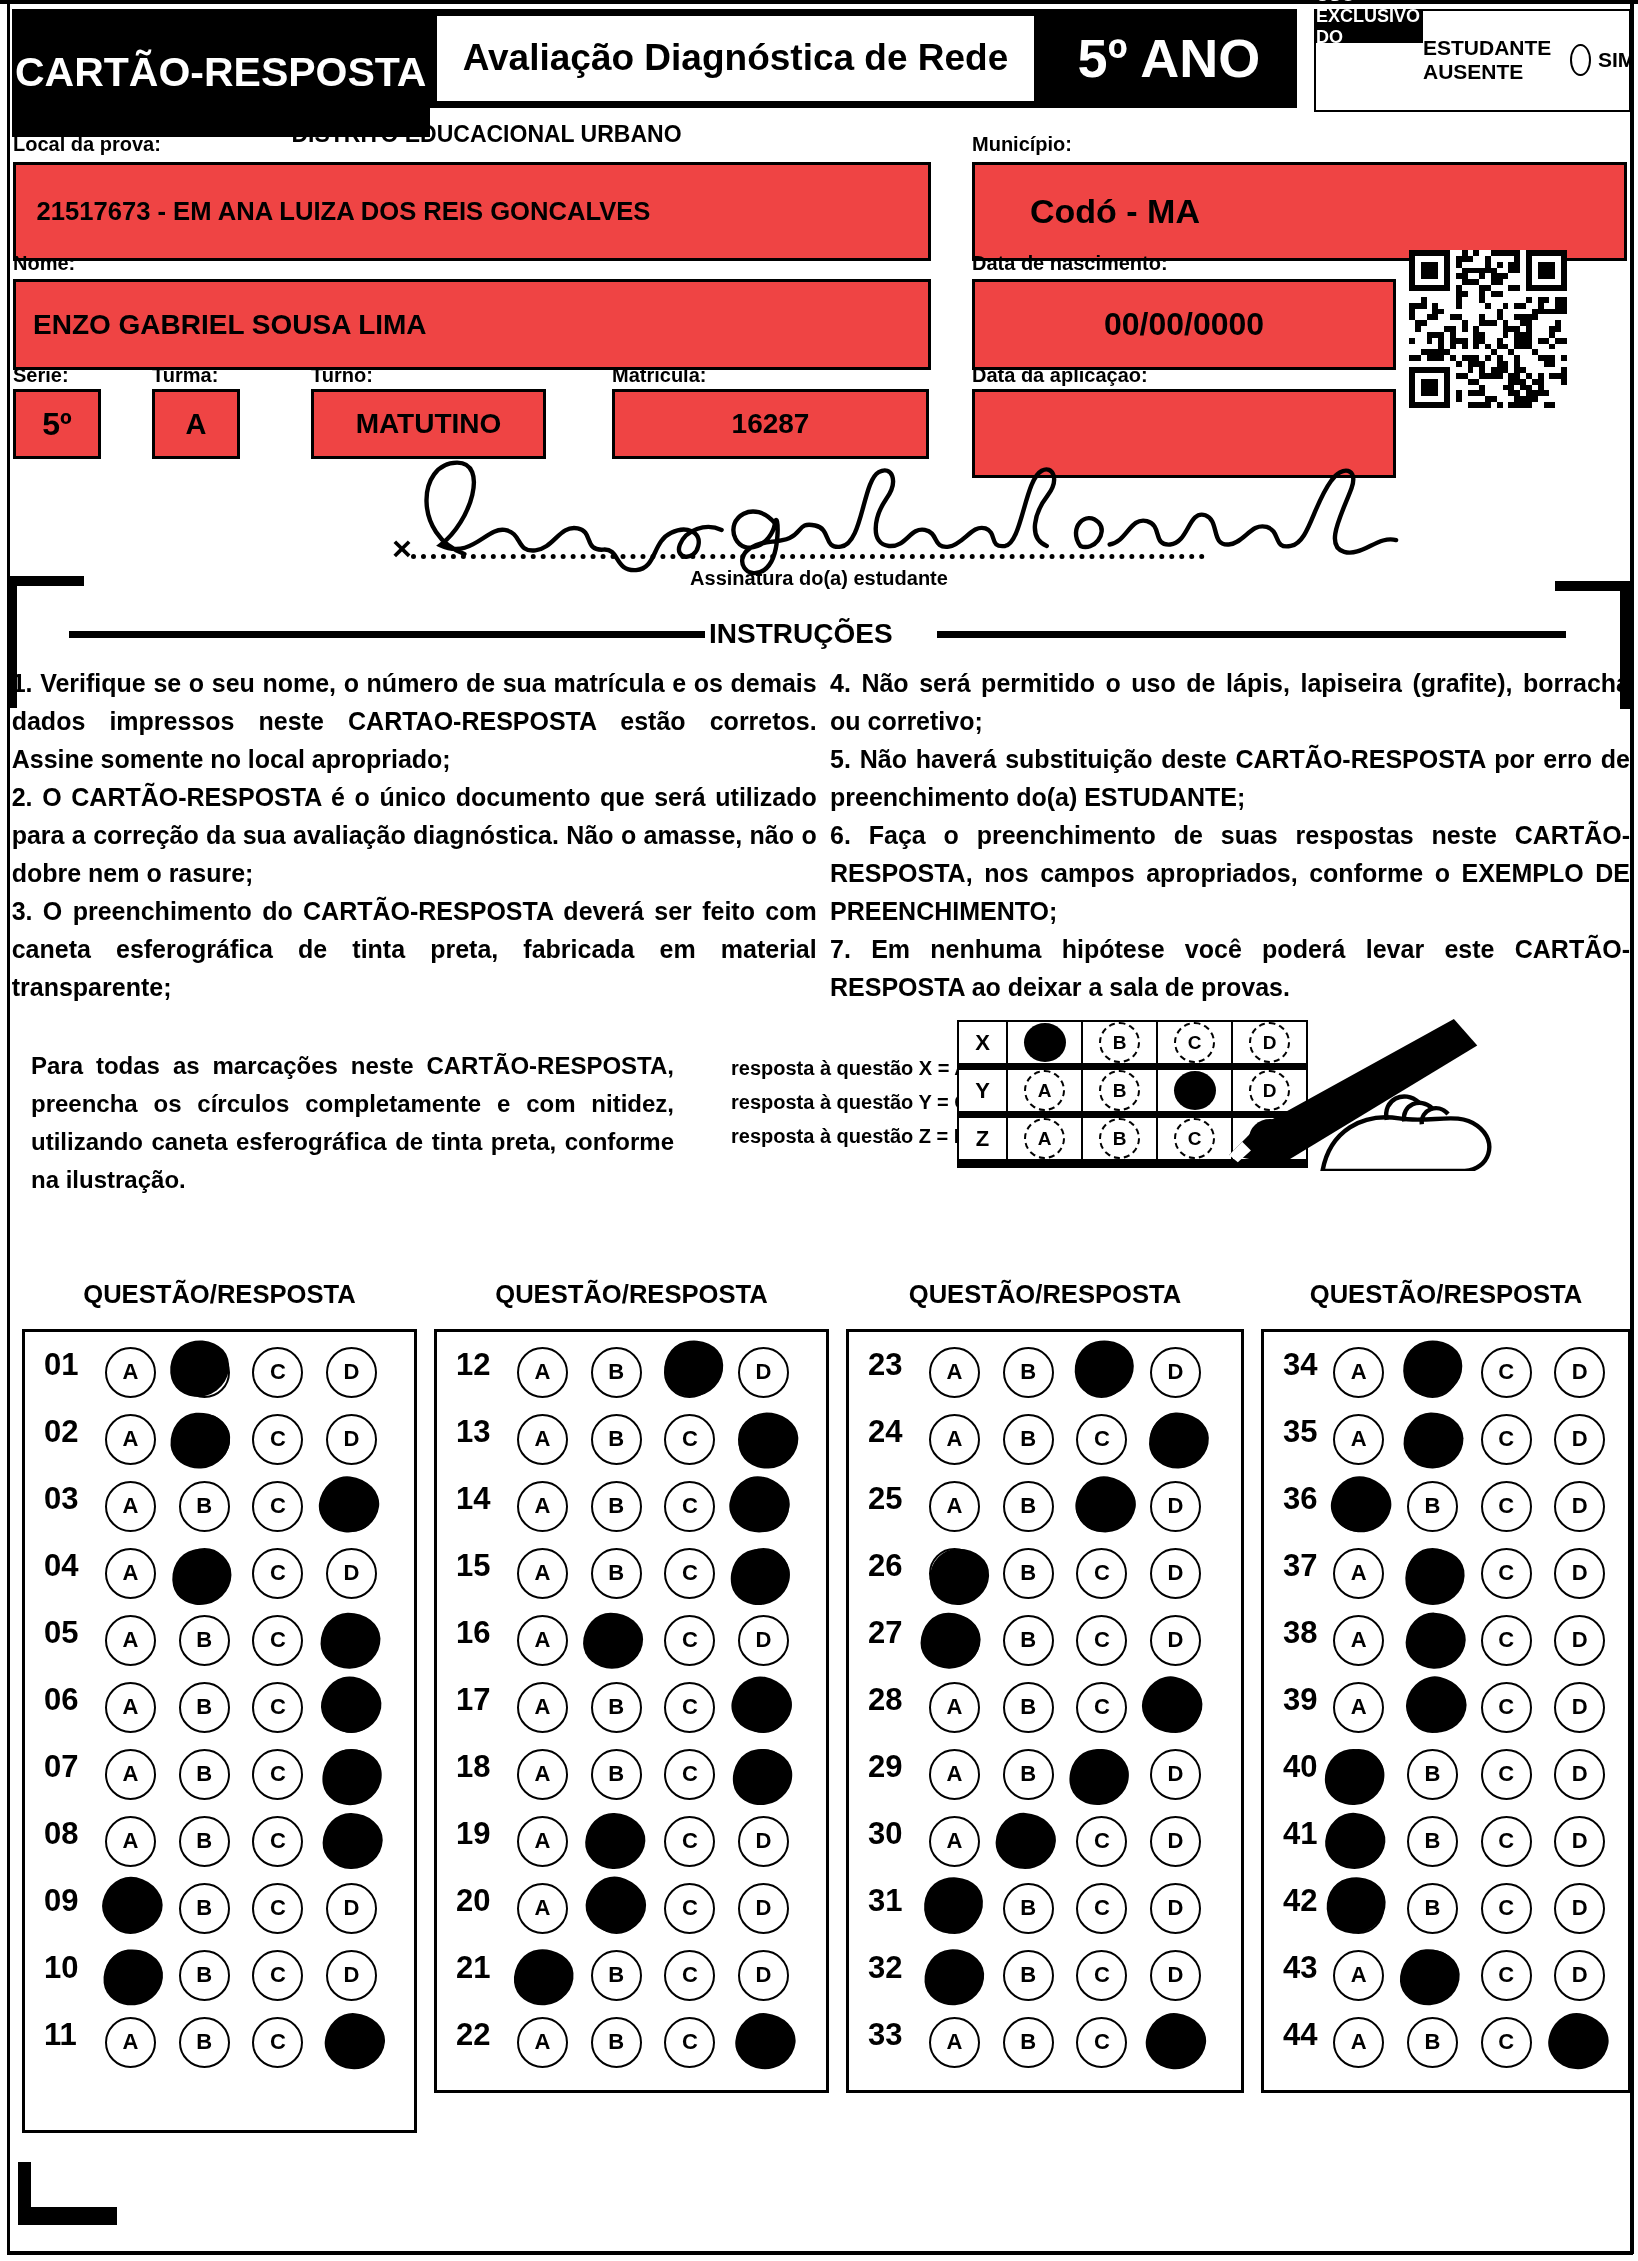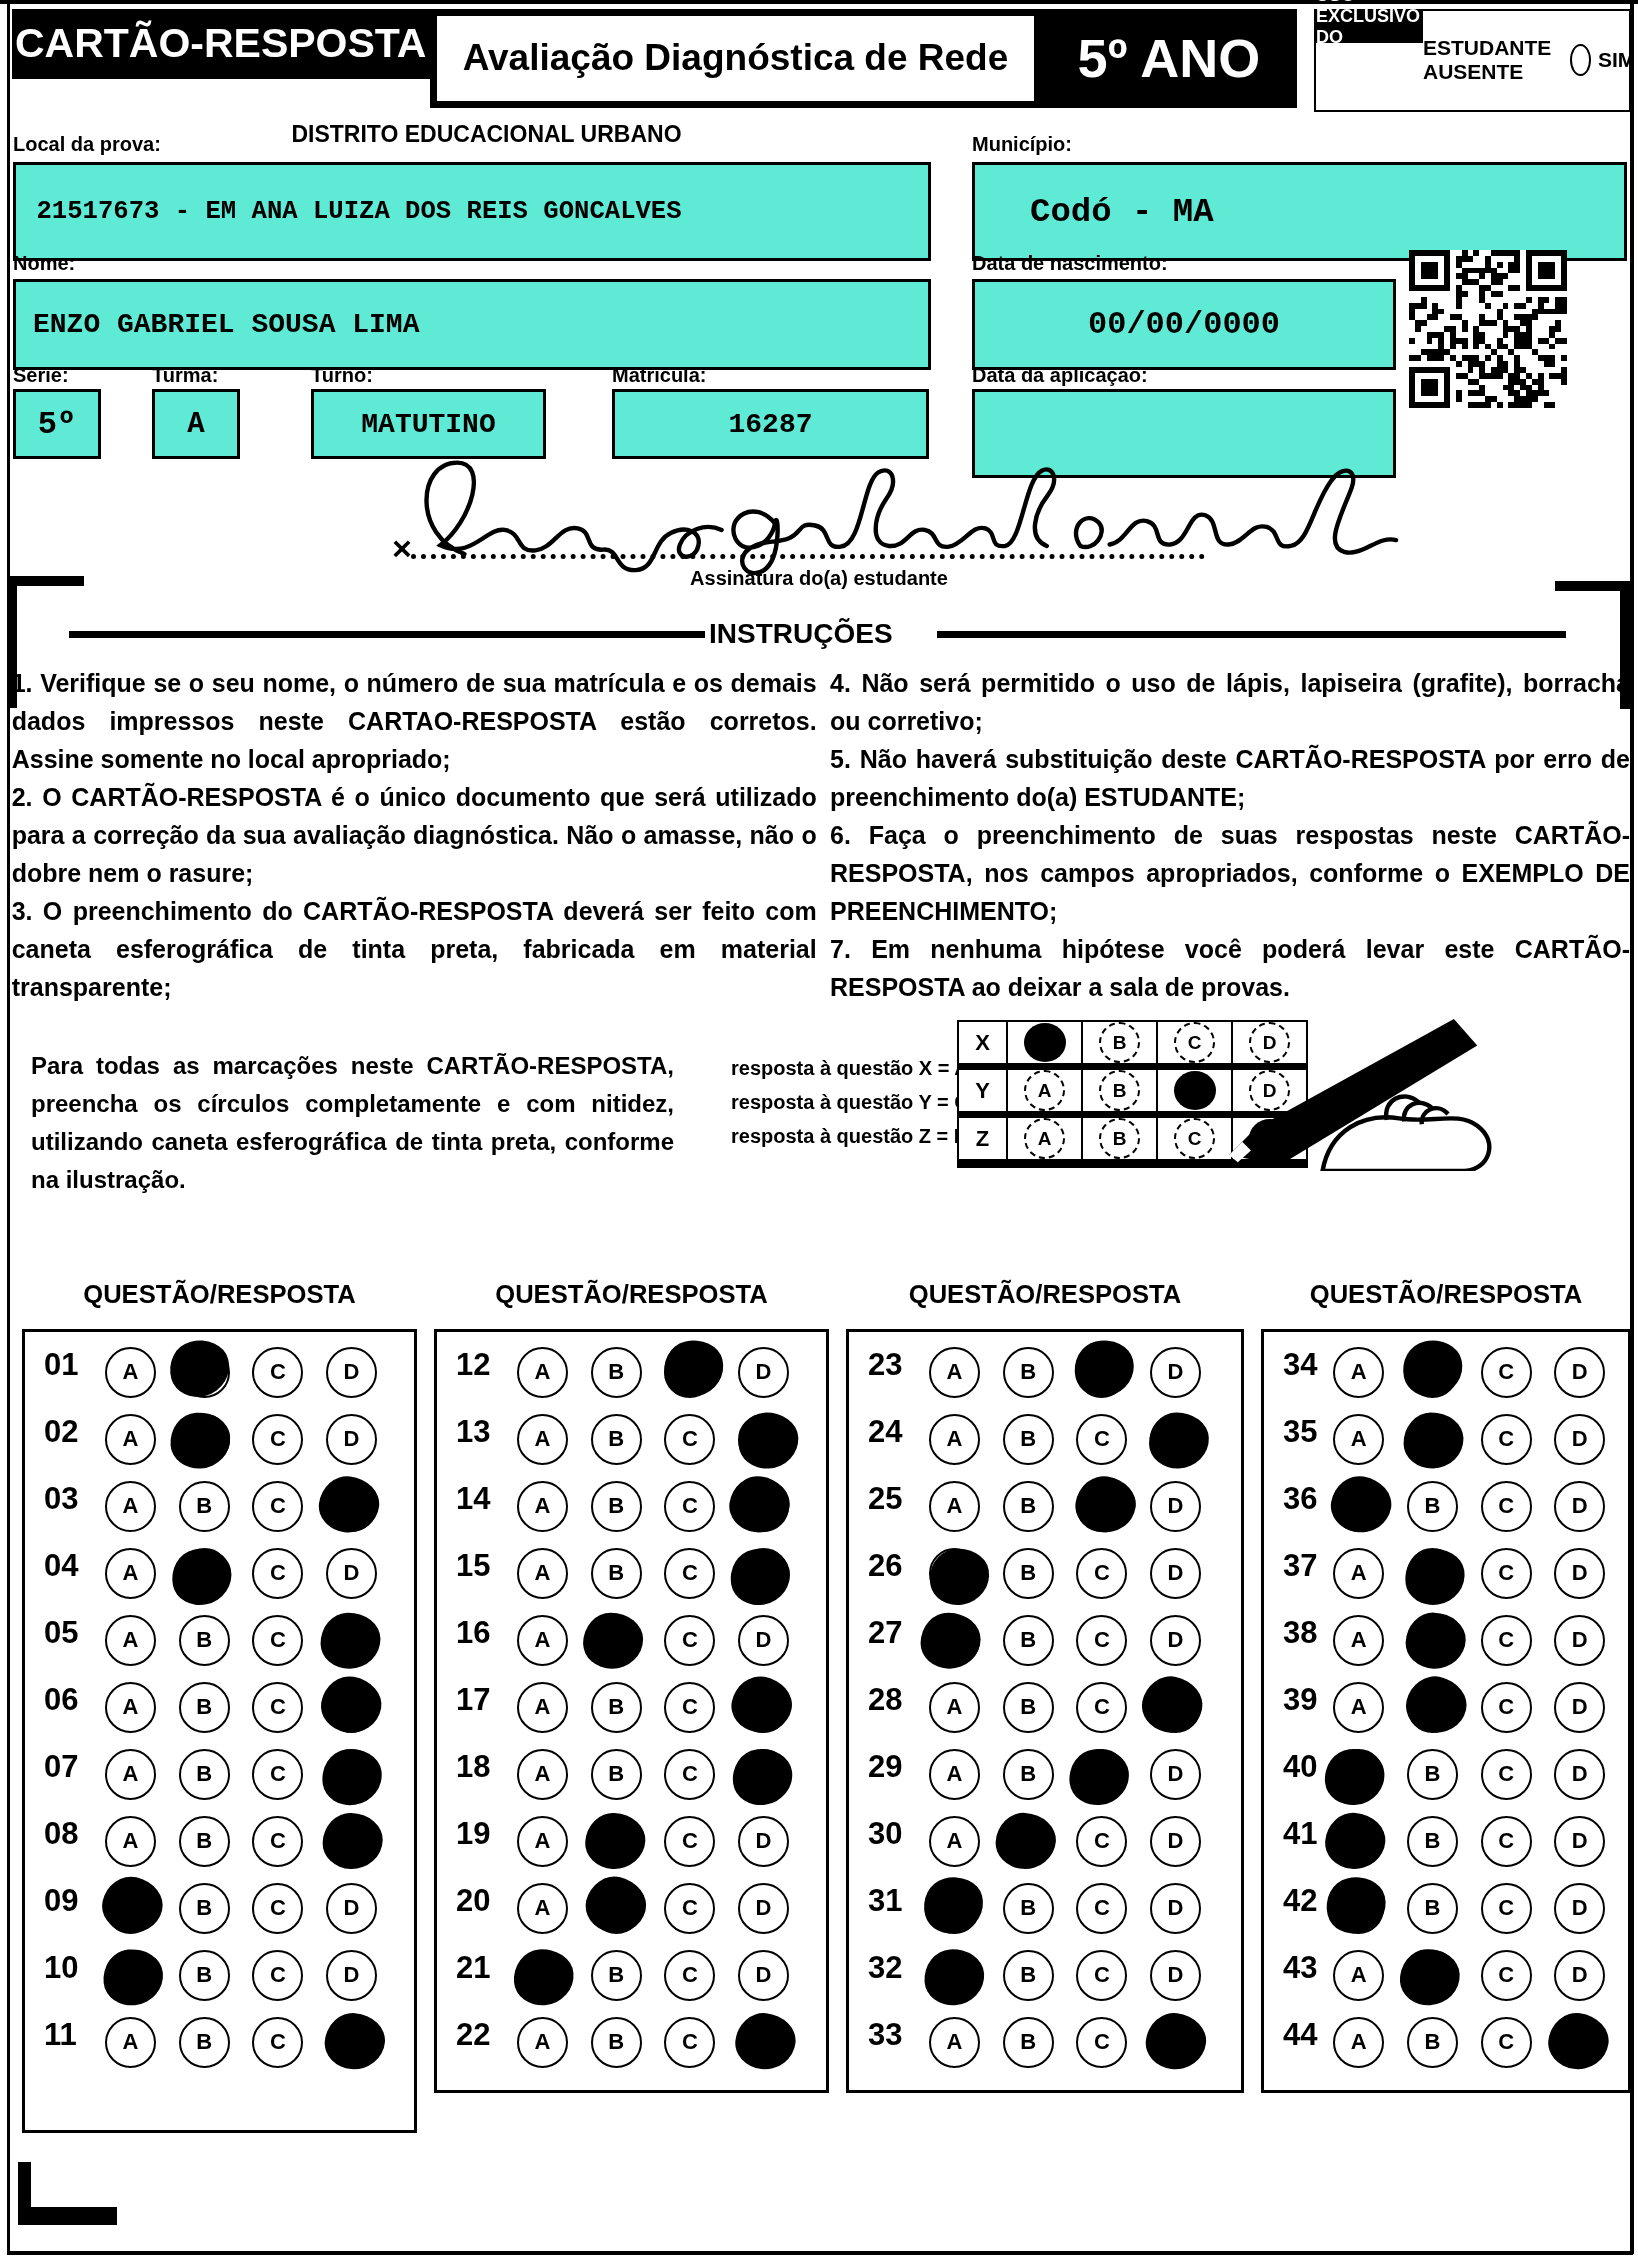--- a/index.html
+++ b/index.html
@@ -52,7 +52,7 @@
   <div class="abs bar" style="left:1630px;top:3.7px;width:3.7px;height:2250px;"></div>
   <div class="abs bar" style="left:7.3px;top:2251px;width:1626px;height:3.7px;"></div>
 
-  <div class="abs black-box" style="left:11.7px;top:8.8px;width:418px;height:70px;font-size:41px;">CARTÃO-RESPOSTA</div>
+  <div class="abs black-box" style="left:11.7px;top:8.8px;width:418px;height:128px;font-size:41px;">CARTÃO-RESPOSTA</div>
   <div class="abs white-box" style="left:430px;top:8.8px;width:597px;height:85px;font-size:37px;">Avaliação Diagnóstica de Rede</div>
   <div class="abs black-box" style="left:1041px;top:8.8px;width:256px;height:99px;font-size:54px;">5º ANO</div>
   <div class="abs uso" style="left:1314px;top:8.8px;width:313px;height:99px;">

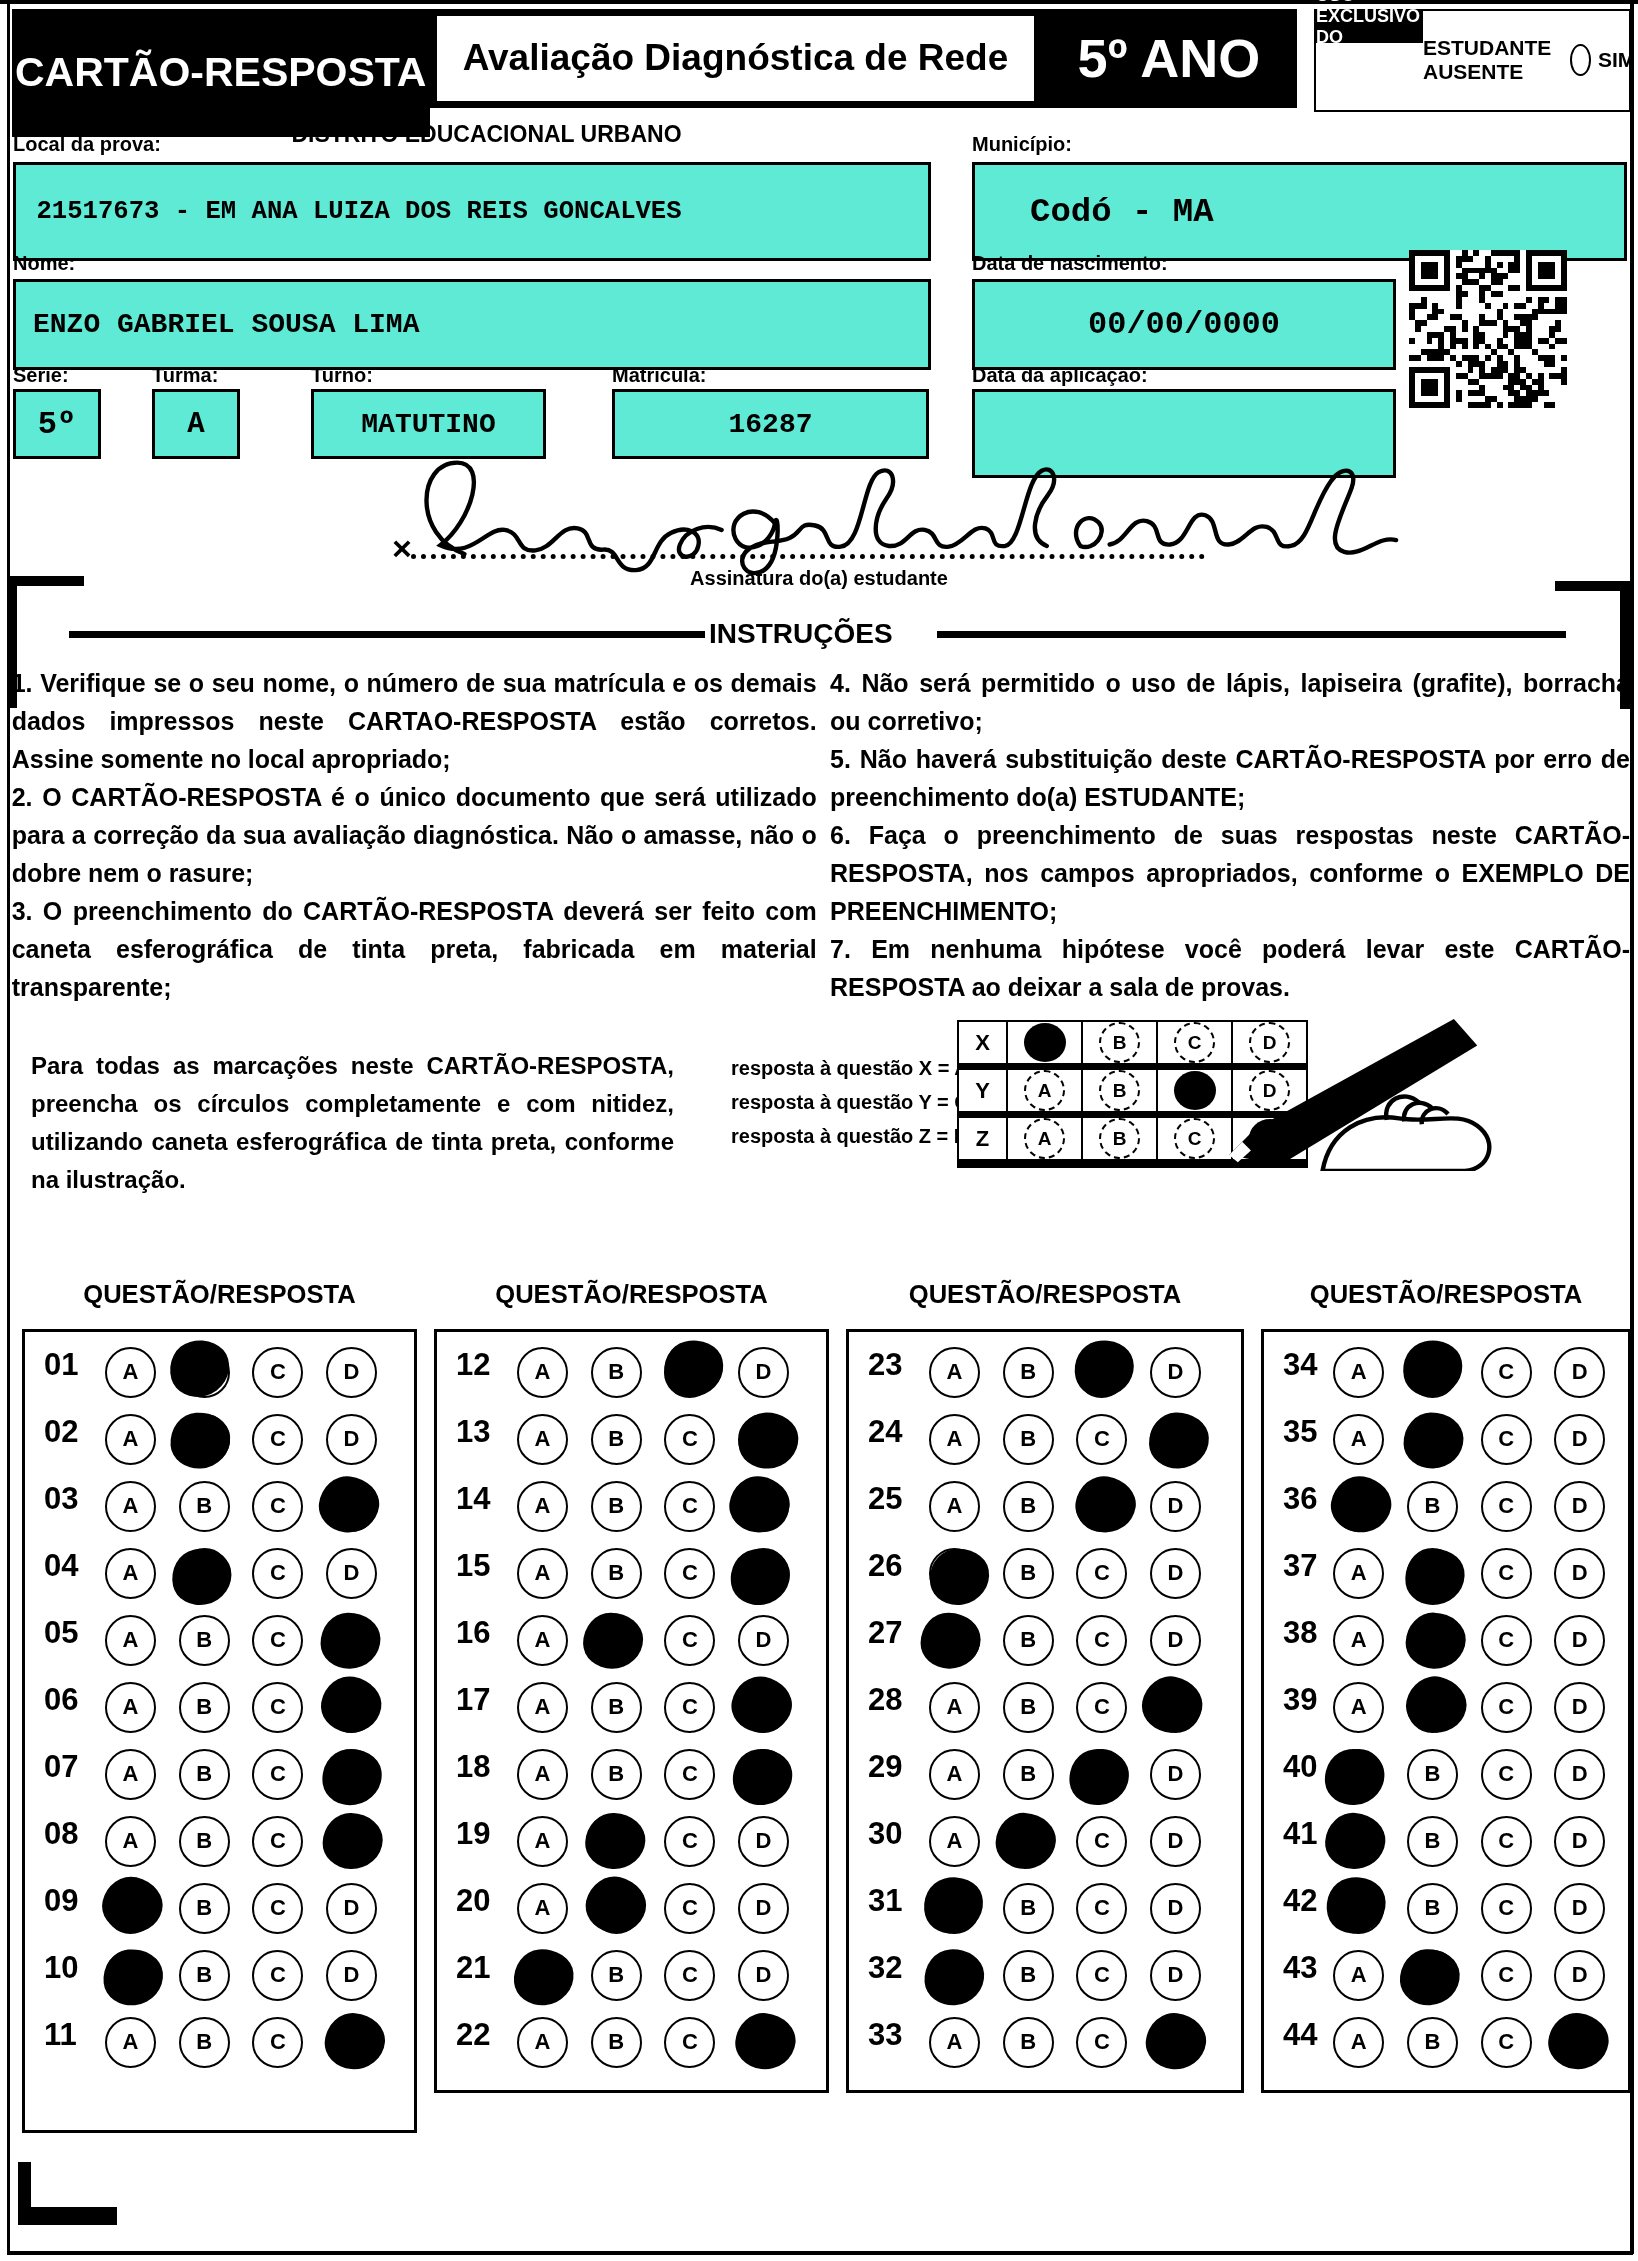--- a/index.html
+++ b/index.html
@@ -11,7 +11,7 @@
   .black-box{background:#000;color:#fff;display:flex;align-items:center;justify-content:center;font-weight:700;}
   .white-box{background:#fff;border:7.3px solid #000;display:flex;align-items:center;justify-content:center;font-weight:700;}
   .field-label{font-weight:700;font-size:20px;}
-  .field-box{border:3.7px solid #000;display:flex;align-items:center;font-weight:700;background:#5eead4;font-family:Liberation Mono, monospace;}
+  .field-box{border:3.7px solid #000;display:flex;align-items:center;font-weight:700;background:#ef4444;}
   .centered{justify-content:center;}
   .uso{border:2.9px solid #000;display:flex;flex-direction:row;background:#fff;}
   .uso-title{background:#000;color:#fff;font-weight:700;font-size:18px;height:32px;display:flex;align-items:center;justify-content:center;}

